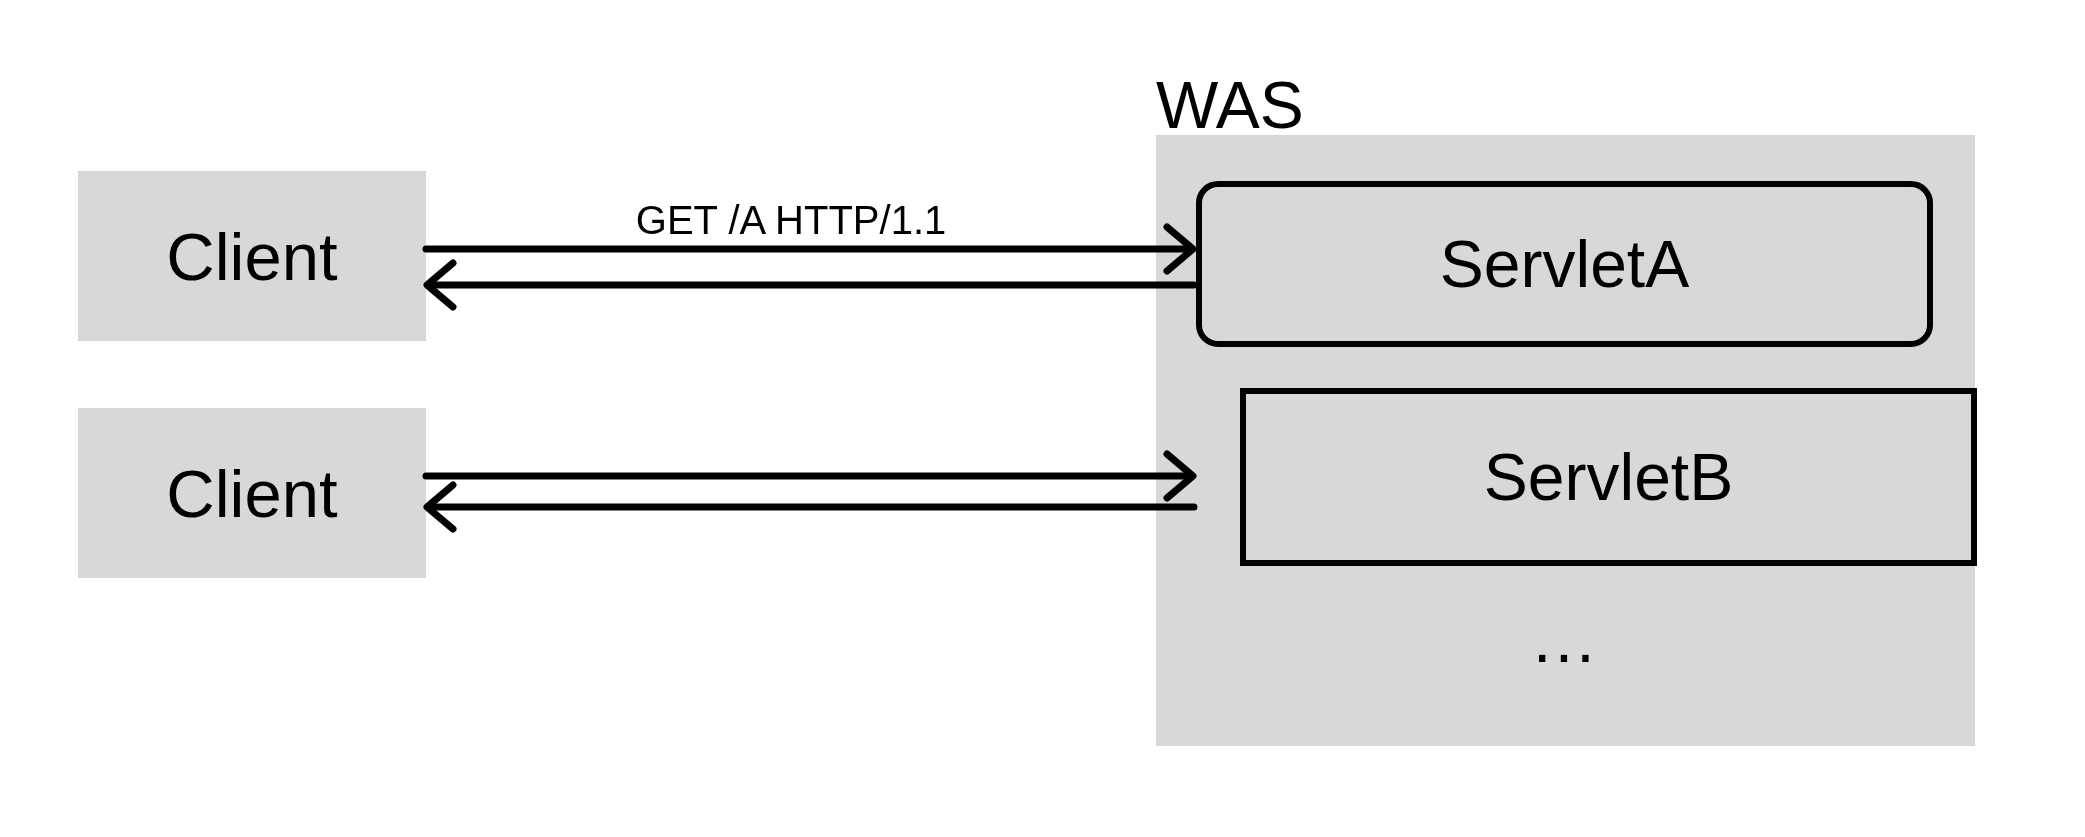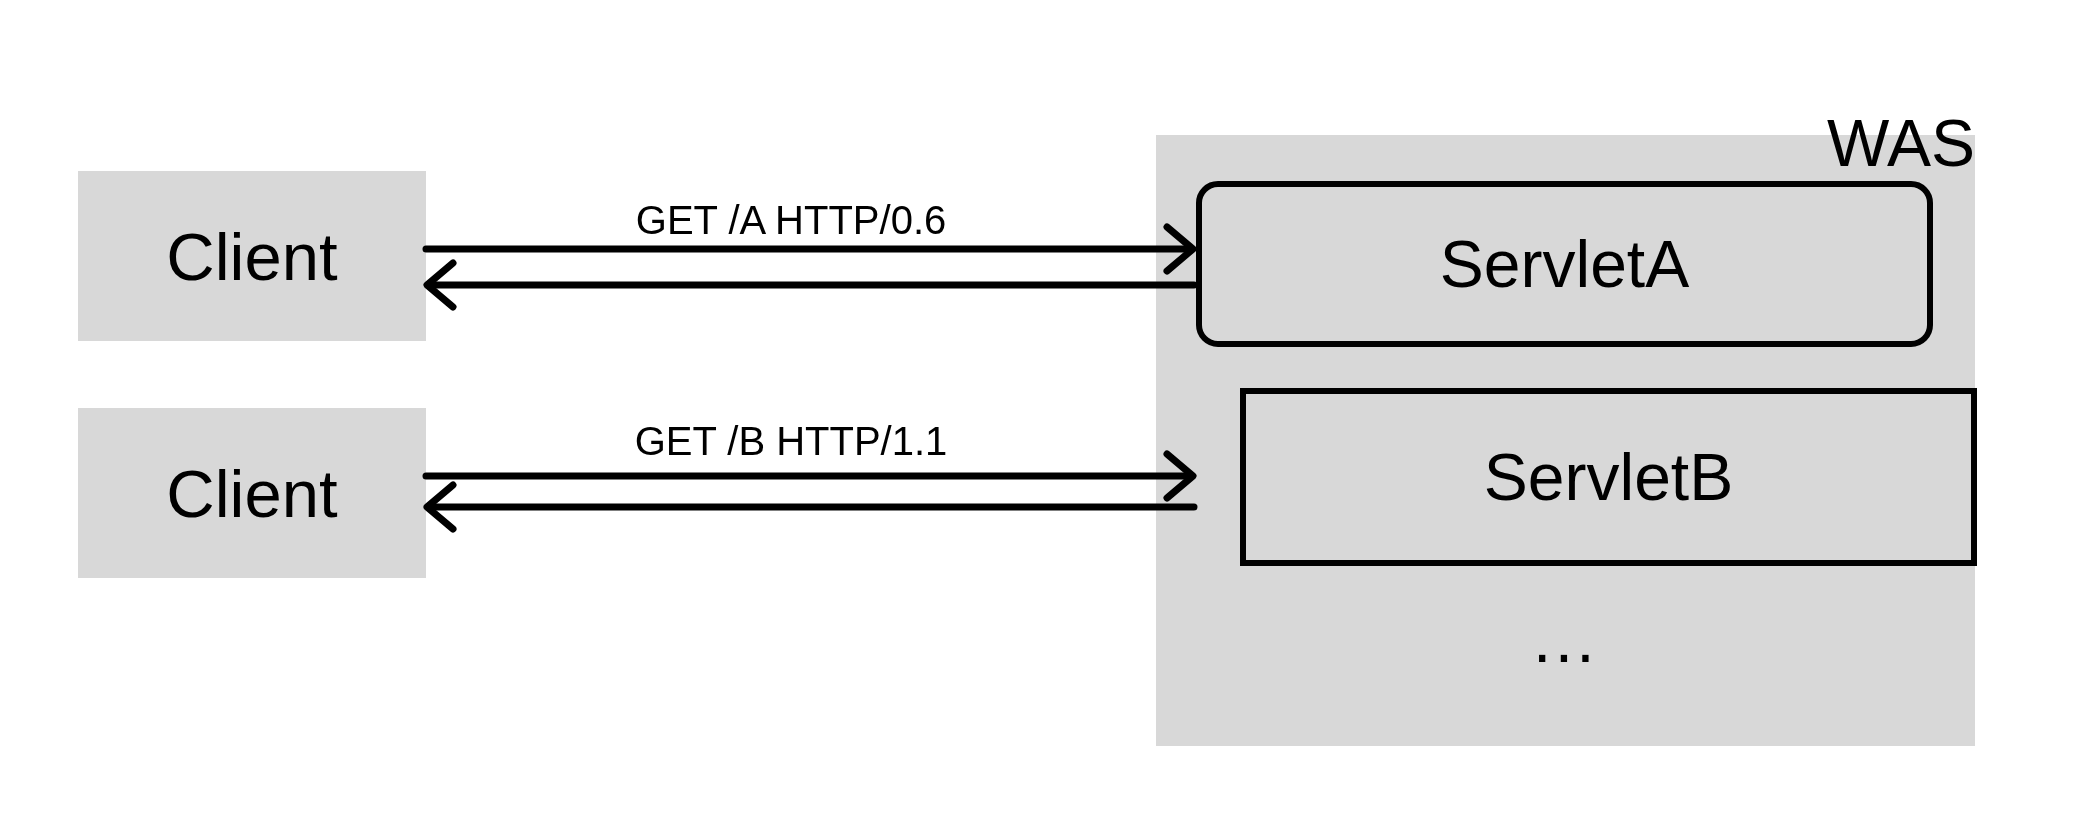--- a/index.html
+++ b/index.html
@@ -48,10 +48,9 @@
     left: 1156px;
     top: 72px;
     width: 819px;
-    text-align: right;
+    text-align: left;
     font-size: 66px;
     line-height: 66px;
-    margin-top: 38px;
   }
   .servlet-box {
     left: 1196px;

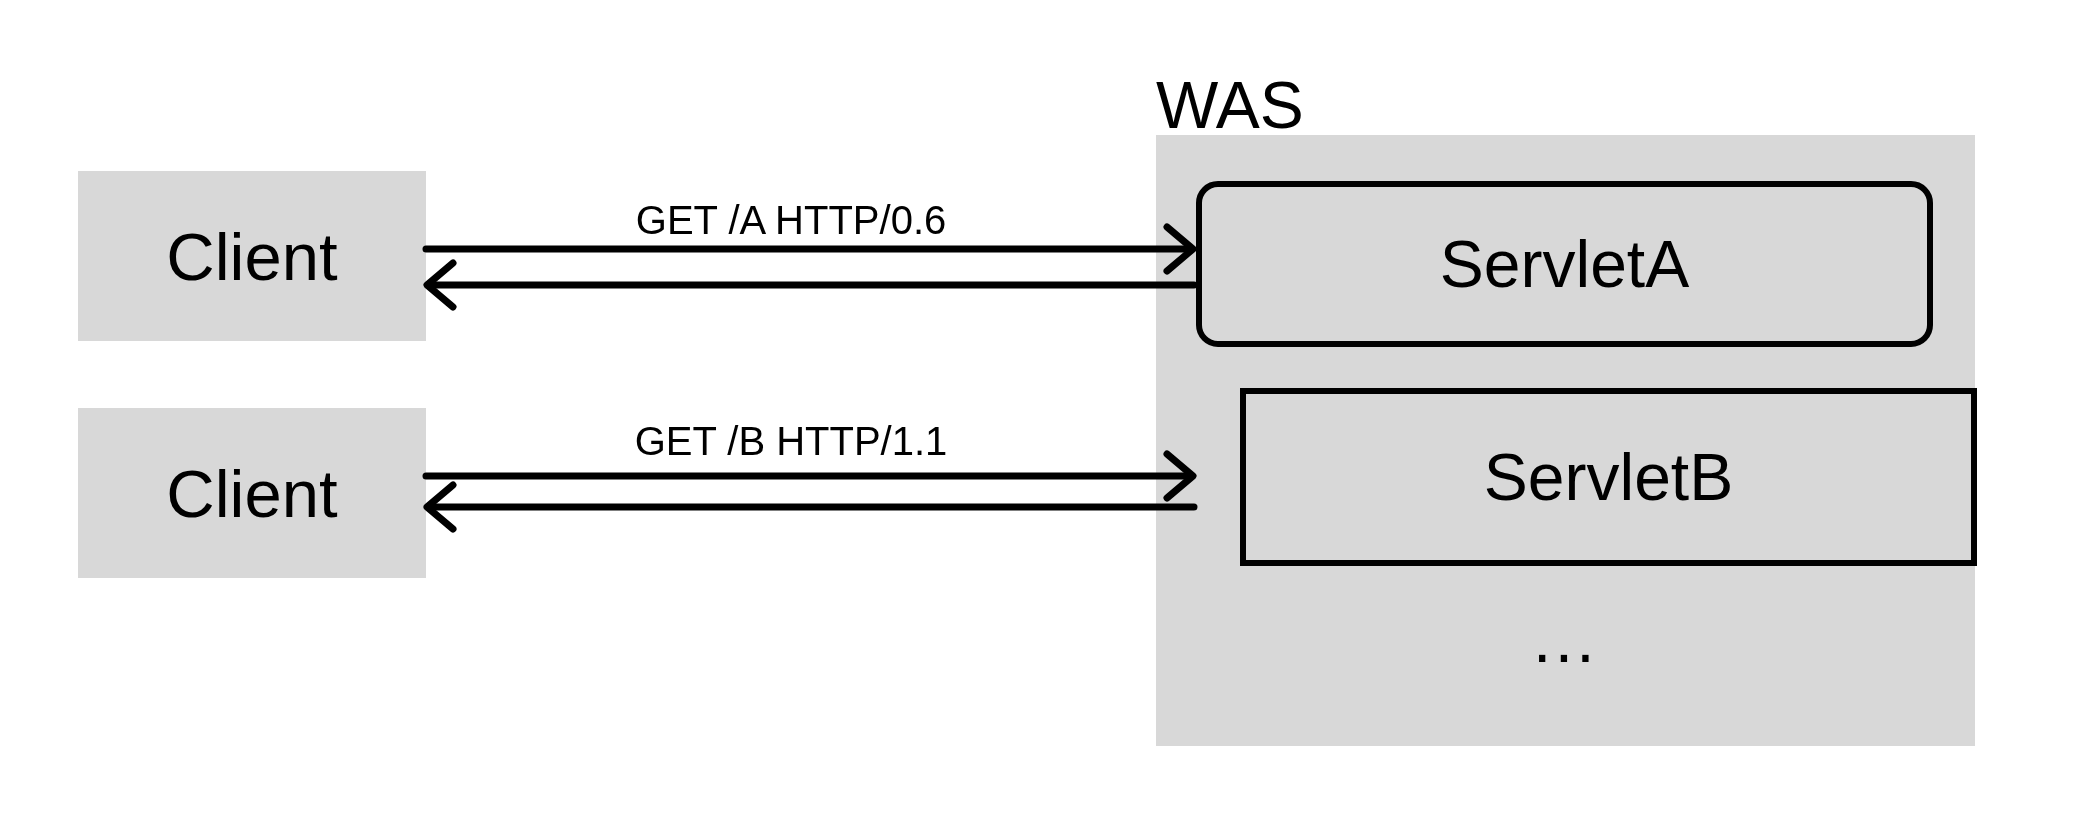--- a/index.html
+++ b/index.html
@@ -123,7 +123,7 @@
     <span>Client</span>
   </div>
 
-  <div class="msg-label first">GET /A HTTP/0.6</div>
+  <div class="msg-label first">GET /A HTTP/1.1</div>
   <div class="msg-label second">GET /B HTTP/1.1</div>
 
   <svg class="arrows-layer" viewBox="0 0 2085 837" xmlns="http://www.w3.org/2000/svg">

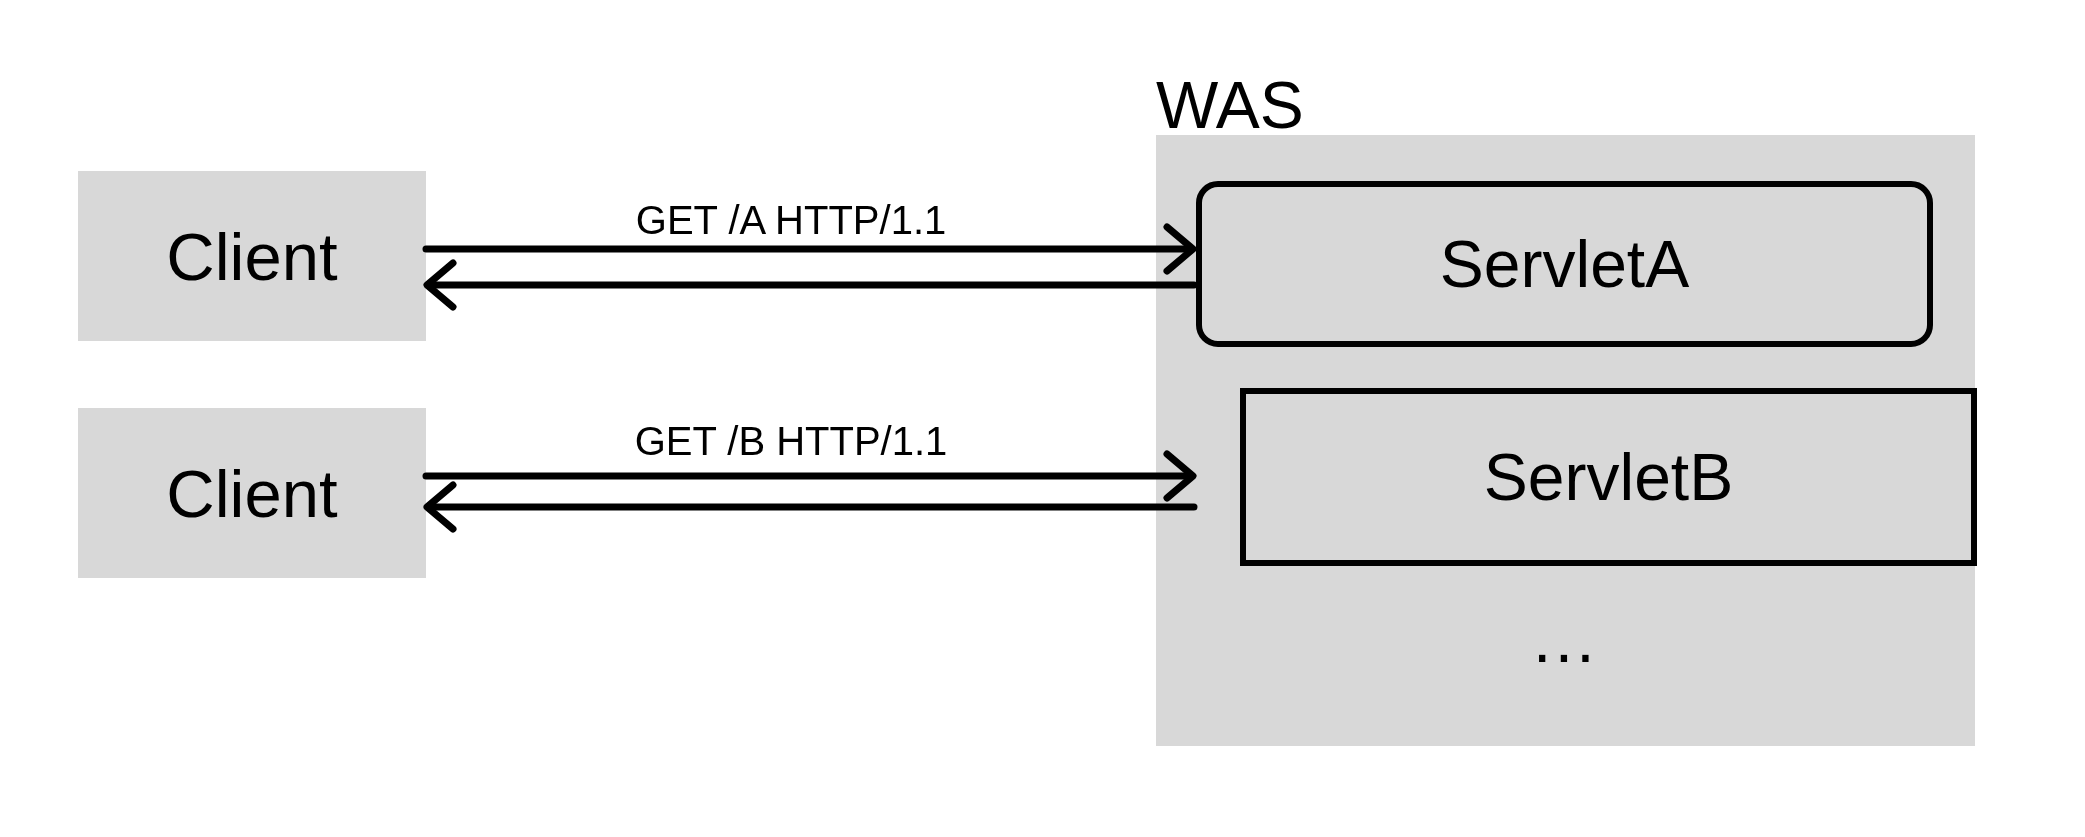--- a/index.html
+++ b/index.html
@@ -124,7 +124,6 @@
   </div>
 
   <div class="msg-label first">GET /A HTTP/1.1</div>
-  <div class="msg-label second">GET /B HTTP/1.1</div>
 
   <svg class="arrows-layer" viewBox="0 0 2085 837" xmlns="http://www.w3.org/2000/svg">
 

